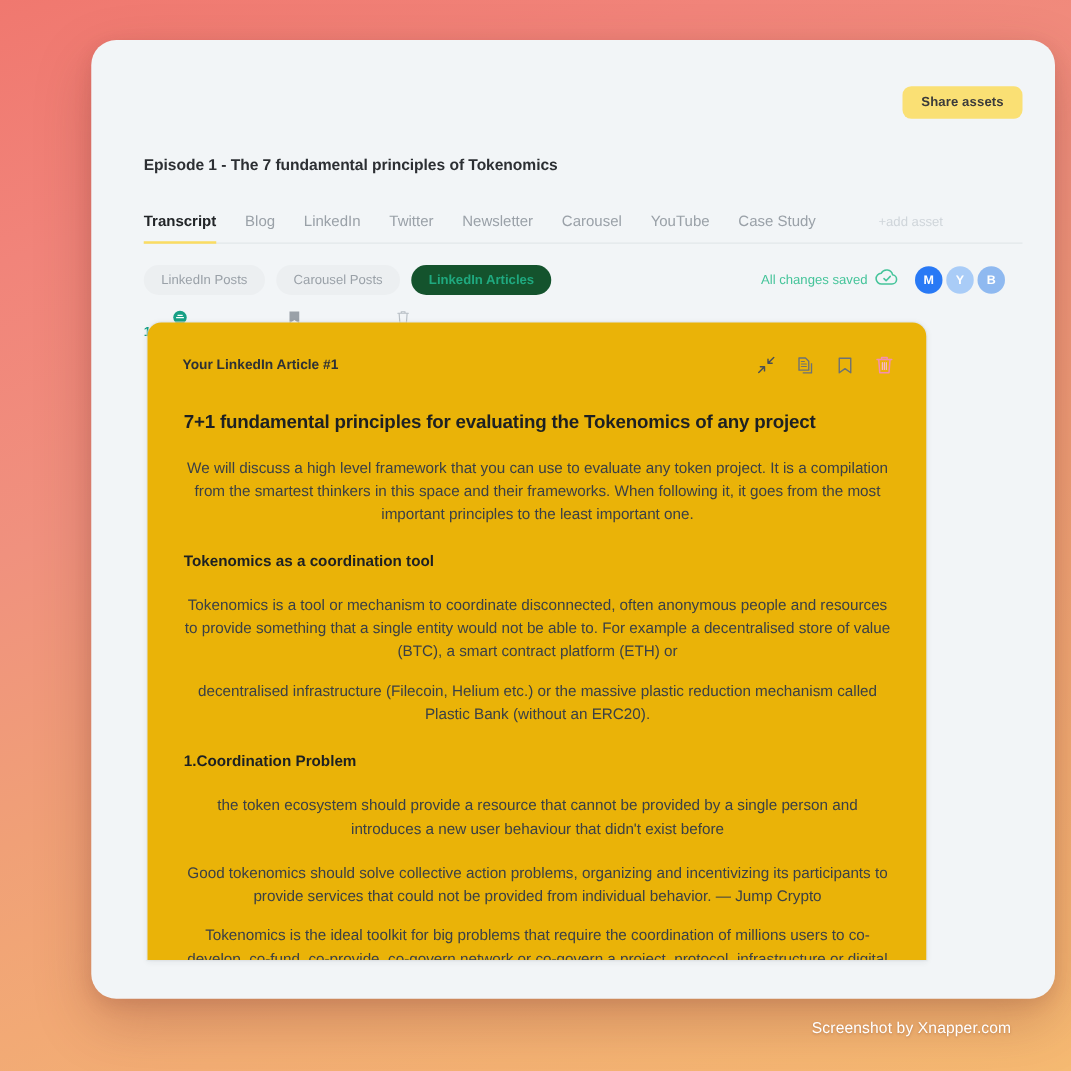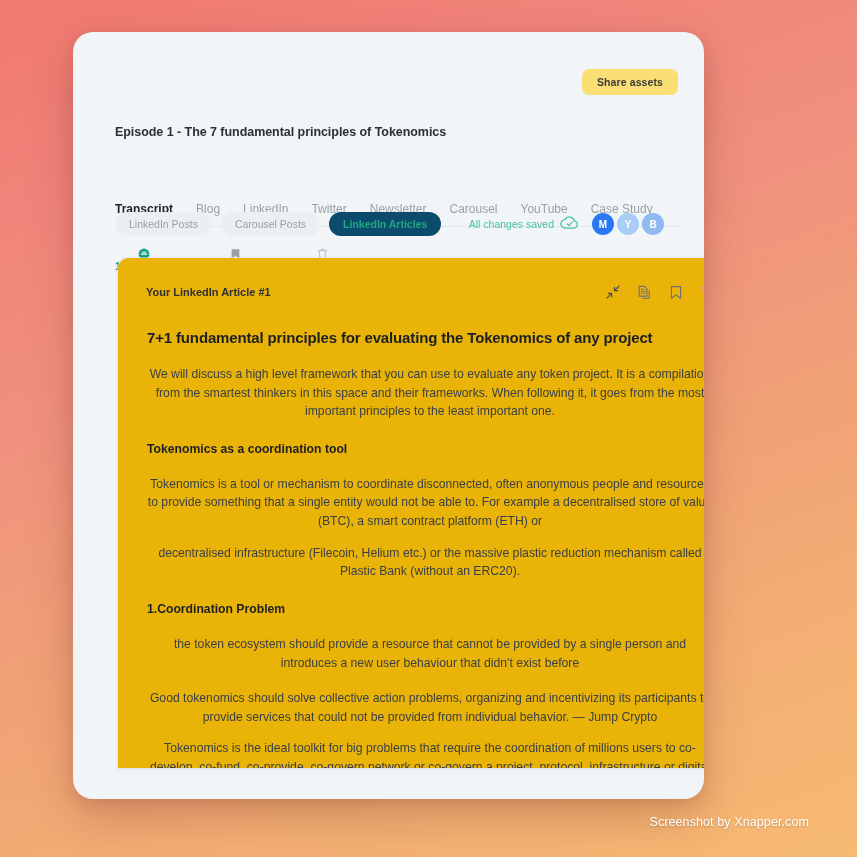--- a/index.html
+++ b/index.html
@@ -27,7 +27,7 @@
     position: absolute;
     left: 73px;
     top: 32px;
-    width: 631px;
+    width: 771px;
     height: 767px;
     background: #f2f5f7;
     border-radius: 20px;

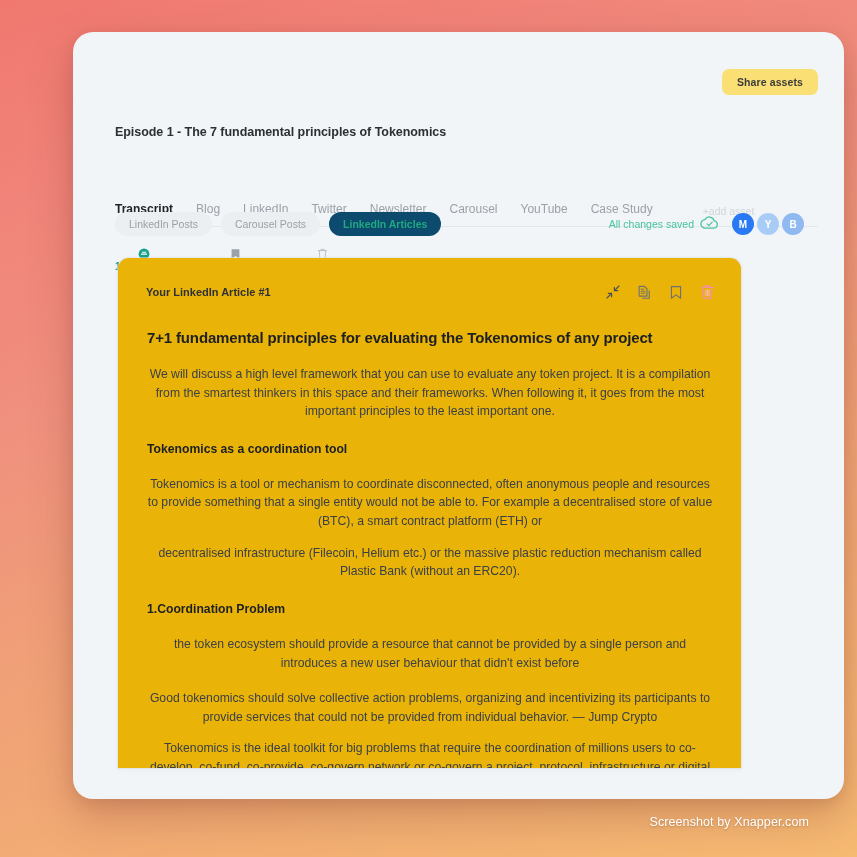--- a/index.html
+++ b/index.html
@@ -73,10 +73,9 @@
     top: 138px;
     right: 26px;
     display: flex;
-    align-items: flex-end;
+    align-items: center;
     border-bottom: 1px solid #e2e7ea;
     padding-bottom: 0;
-    margin-top: 32px;
   }
   .tab {
     font-size: 12px;

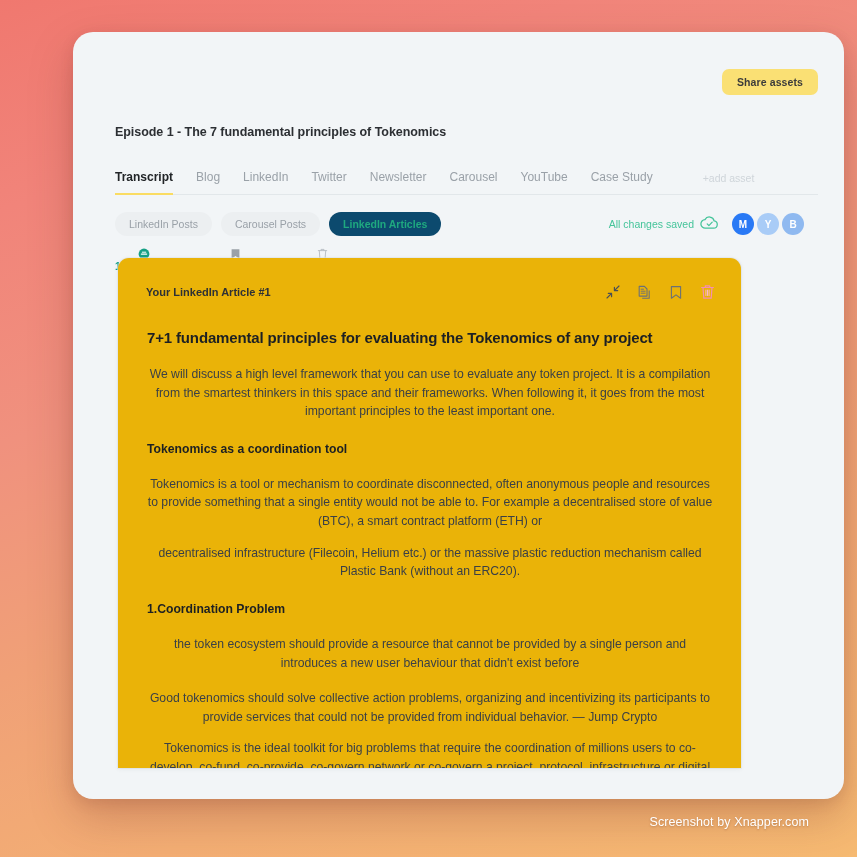--- a/index.html
+++ b/index.html
@@ -121,7 +121,7 @@
     white-space: nowrap;
   }
   .chip.active {
-    background: #0c4a6e;
+    background: #14532d;
     color: #1fa97f;
     font-weight: 700;
   }

